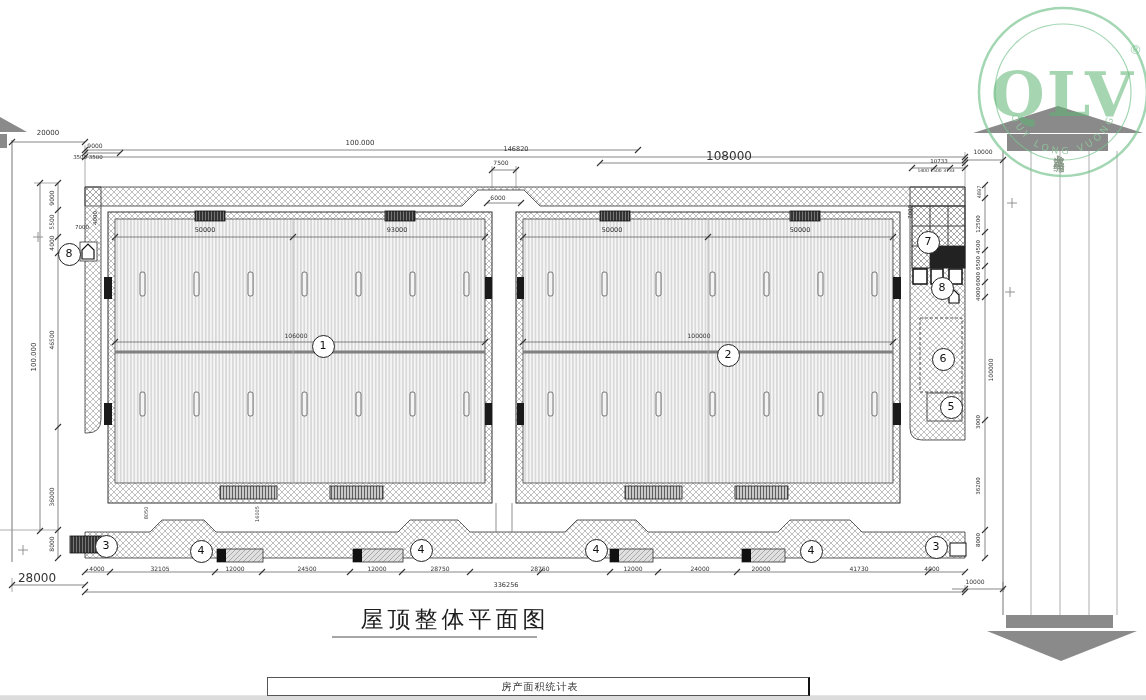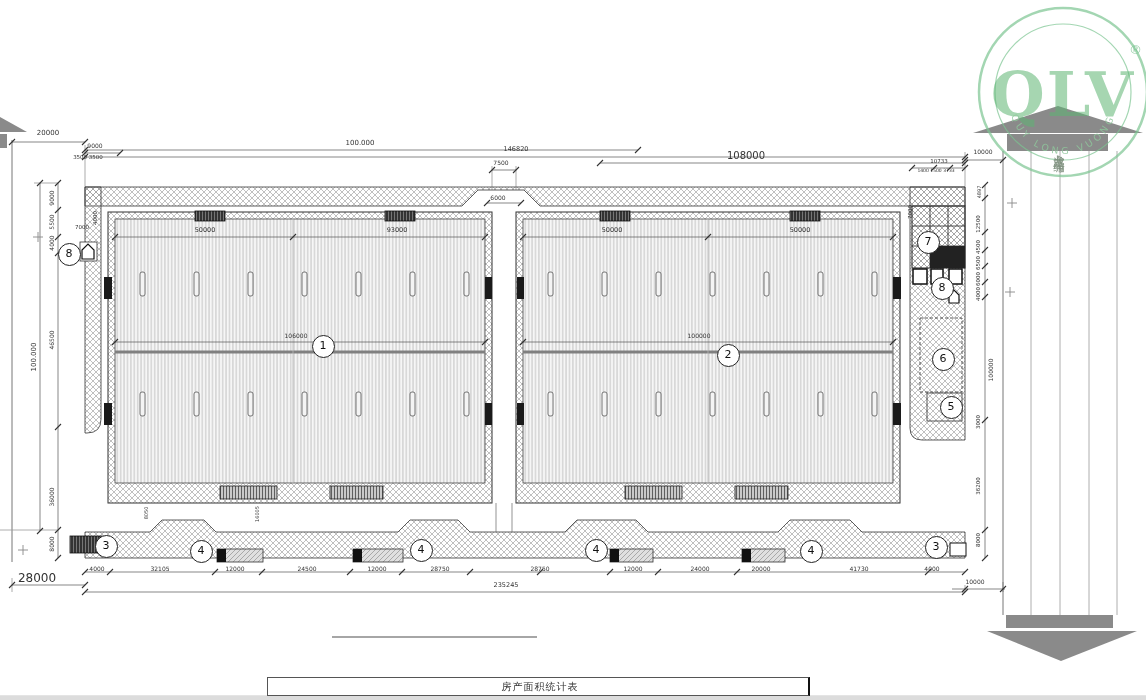--- a/index.html
+++ b/index.html
@@ -255,7 +255,7 @@
       <span class="dim" style="left: 360px; top: 143px; font-size: 7px;">100.000</span>
       <span class="dim" style="left: 516px; top: 149px; font-size: 6.5px;">146820</span>
       <span class="dim" style="left: 501px; top: 163px; font-size: 6px;">7500</span>
-      <span class="dim" style="left: 746px; top: 156px; font-size: 10px; text-align: center;">108000</span>
+      <span class="dim" style="left: 729px; top: 156px; font-size: 12px; text-align: center;">108000</span>
       <span class="dim" style="left: 939px; top: 162px; font-size: 5.5px;">10733</span>
       <span class="dim" style="left: 936px; top: 171px; font-size: 4.5px;">1400 1500 3733</span>
       <span class="dim" style="left: 983px; top: 152px; font-size: 6px;">10000</span>

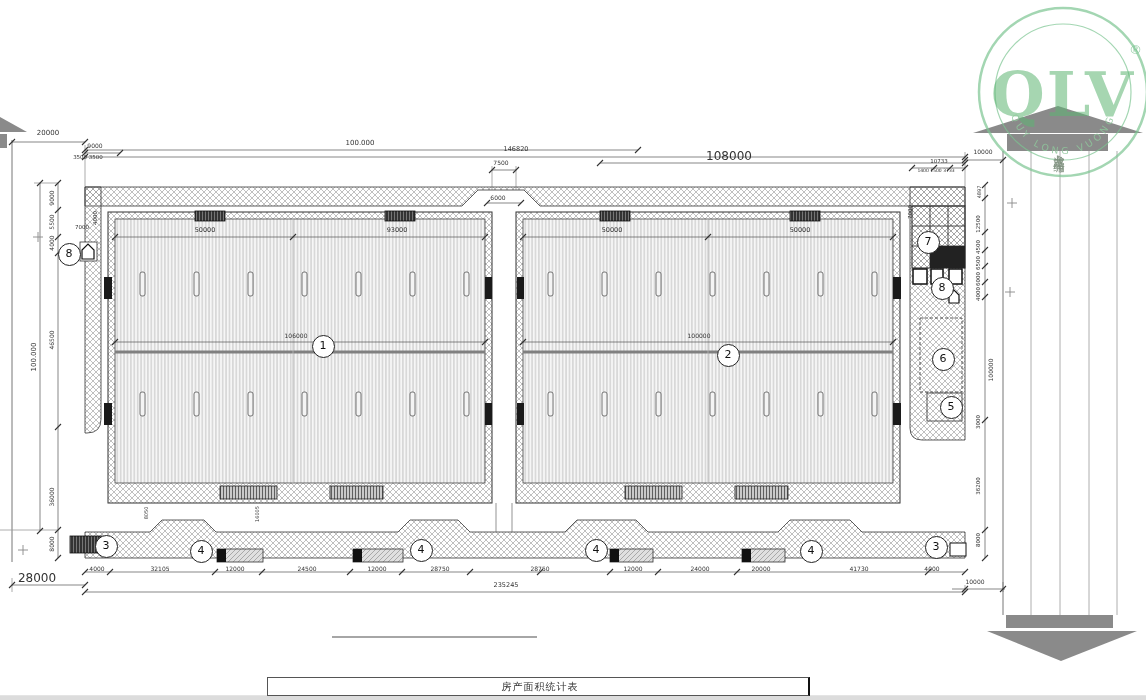--- a/index.html
+++ b/index.html
@@ -301,7 +301,7 @@
       <span class="dim" style="left: 859px; top: 569px; font-size: 6px;">41730</span>
       <span class="dim" style="left: 932px; top: 569px; font-size: 6px;">4000</span>
       <span class="dim" style="left: 37px; top: 578px; font-size: 12px;">28000</span>
-      <span class="dim" style="left: 506px; top: 585px; font-size: 6.5px;">235245</span>
+      <span class="dim" style="left: 506px; top: 585px; font-size: 6.5px;">336256</span>
       <span class="dim" style="left: 975px; top: 582px; font-size: 6px;">10000</span>
       <div class="marker" style="left: 68px; top: 253px;">8</div>
       <div class="marker" style="left: 322px; top: 345px;">1</div>

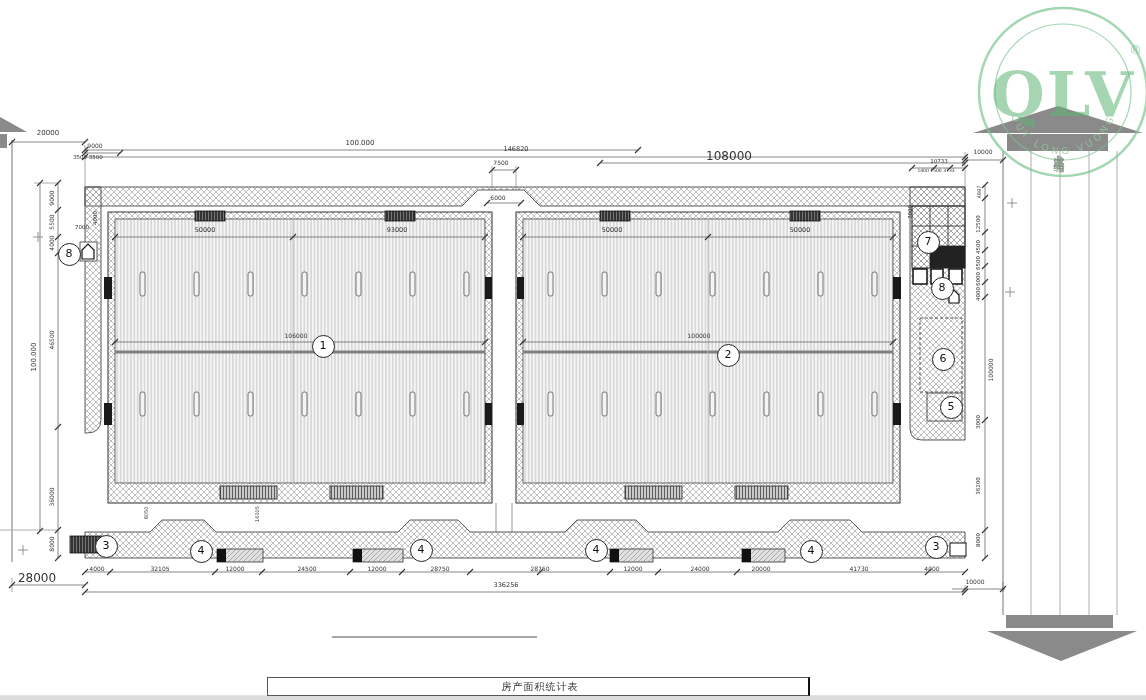--- a/index.html
+++ b/index.html
@@ -245,6 +245,7 @@
 </svg>
 
 <div class="road-label">道路编号4</div>
+<div class="title">屋顶整体平面图</div>
 <div class="tbl-box"></div>
 <div class="gray-band"></div>
 <div class="tbl-header">房产面积统计表</div>

